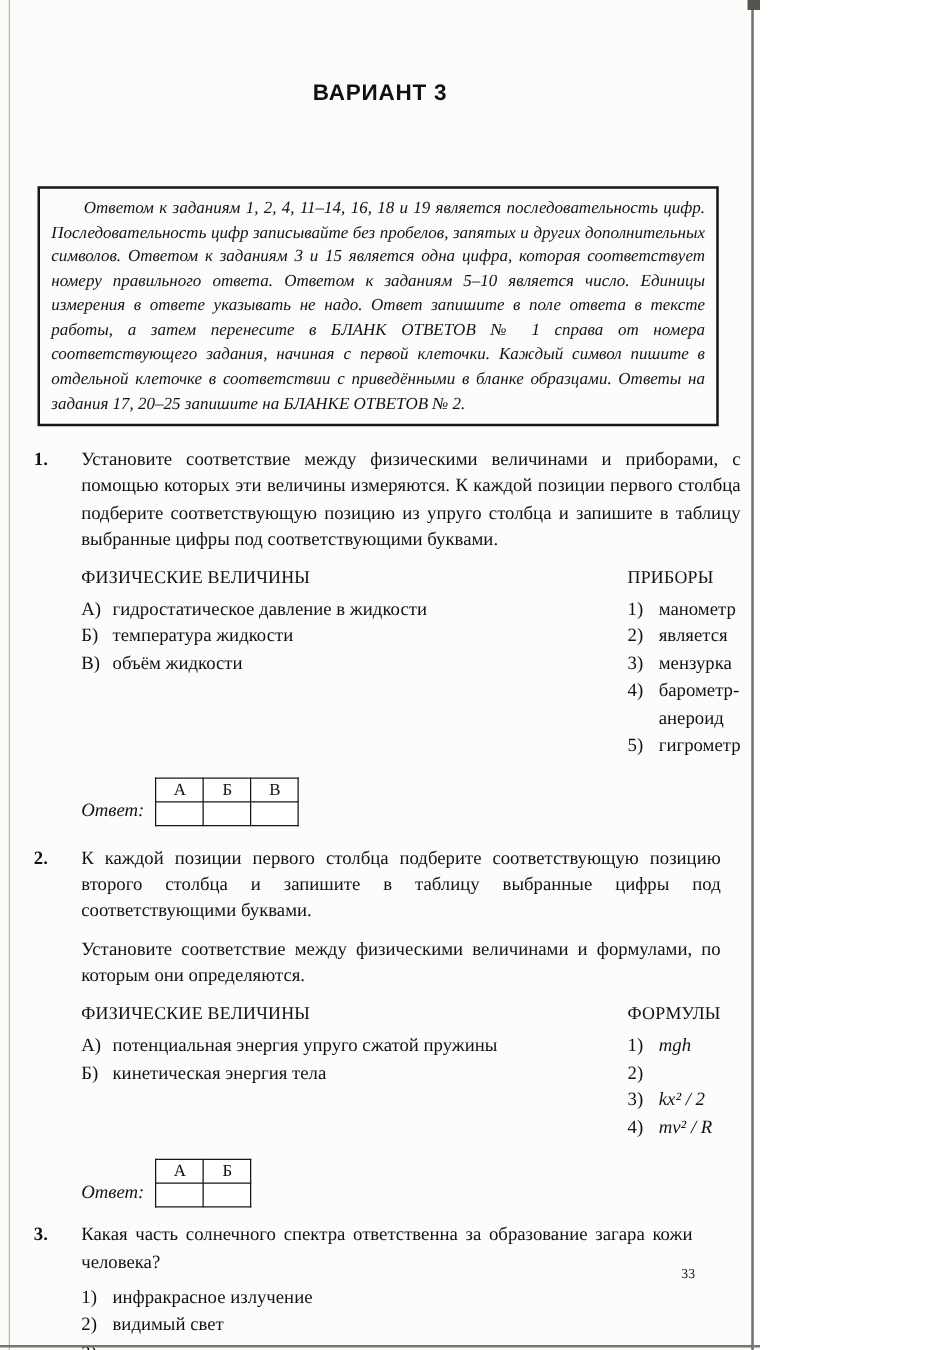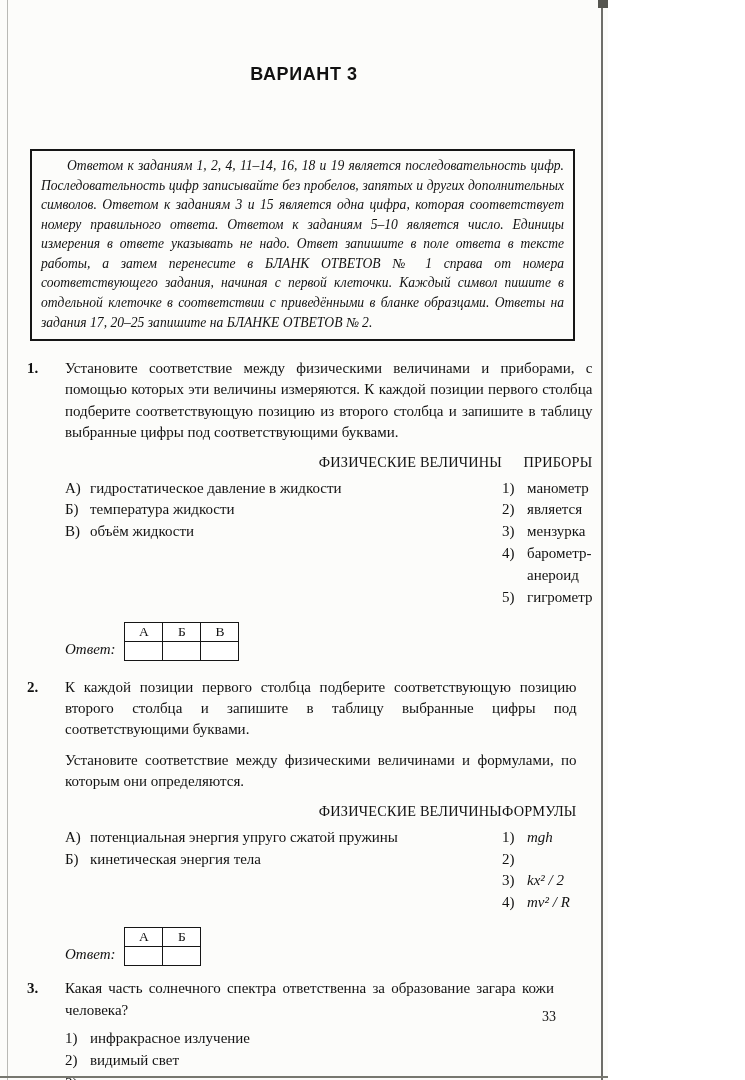--- a/index.html
+++ b/index.html
@@ -93,7 +93,7 @@
   <div class="question q1">
     <div class="qnum">1.</div>
     <div class="qbody">
-      <div class="qtext">Установите соответствие между физическими величинами и приборами, с помощью которых эти величины измеряются. К каждой позиции первого столбца подберите соответствующую позицию из второго столбца и запишите в таблицу выбранные цифры под соответствующими буквами.</div>
+      <div class="qtext">Установите соответствие между физическими величинами и приборами, с помощью которых эти величины измеряются. К каждой позиции первого столбца подберите соответствующую позицию из упруго столбца и запишите в таблицу выбранные цифры под соответствующими буквами.</div>
       <div class="cols">
         <div class="col-left">
           <div class="col-header">ФИЗИЧЕСКИЕ ВЕЛИЧИНЫ</div>

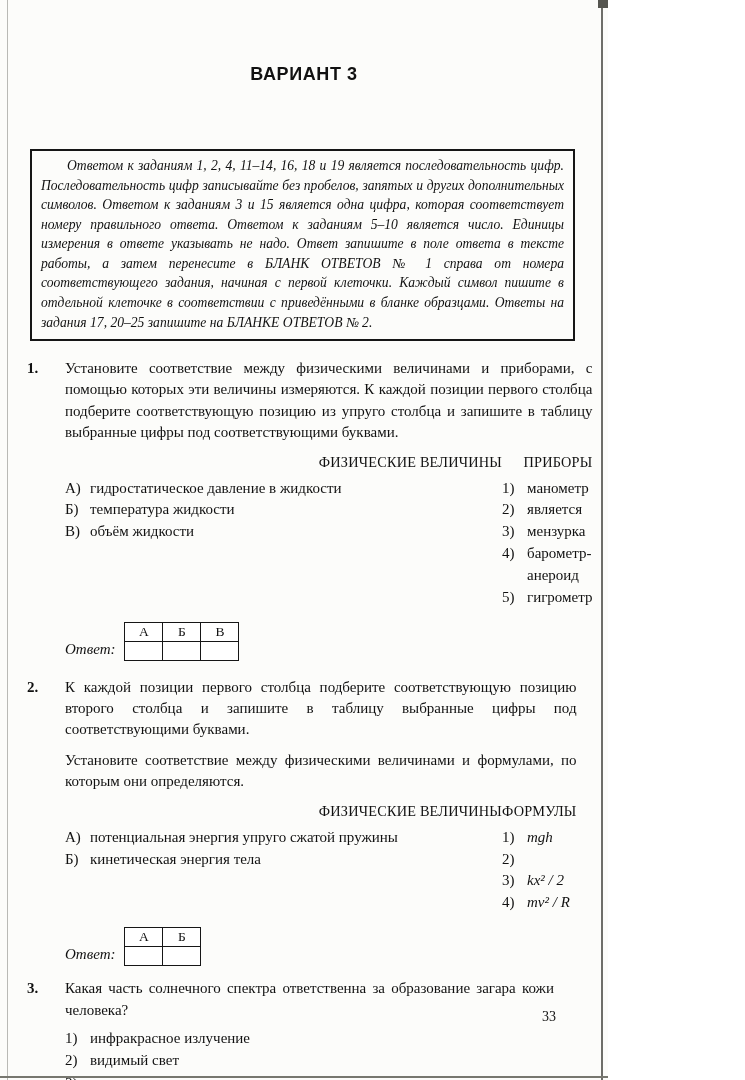--- a/index.html
+++ b/index.html
@@ -51,7 +51,7 @@
   .cols { display:flex; margin-top:9px; }
   .col-left { flex:none; width:437px; }
   .col-right { flex:1; }
-  .col-header { font-size:14.3px; letter-spacing:0.2px; margin-bottom:5px;text-align:right; }
+  .col-header { font-size:14.3px; letter-spacing:0.2px; margin-bottom:5px; }
   .match-item { display:flex; line-height:1.46; }
   .marker { flex:none; width:25px; }
   .itext { flex:1; }

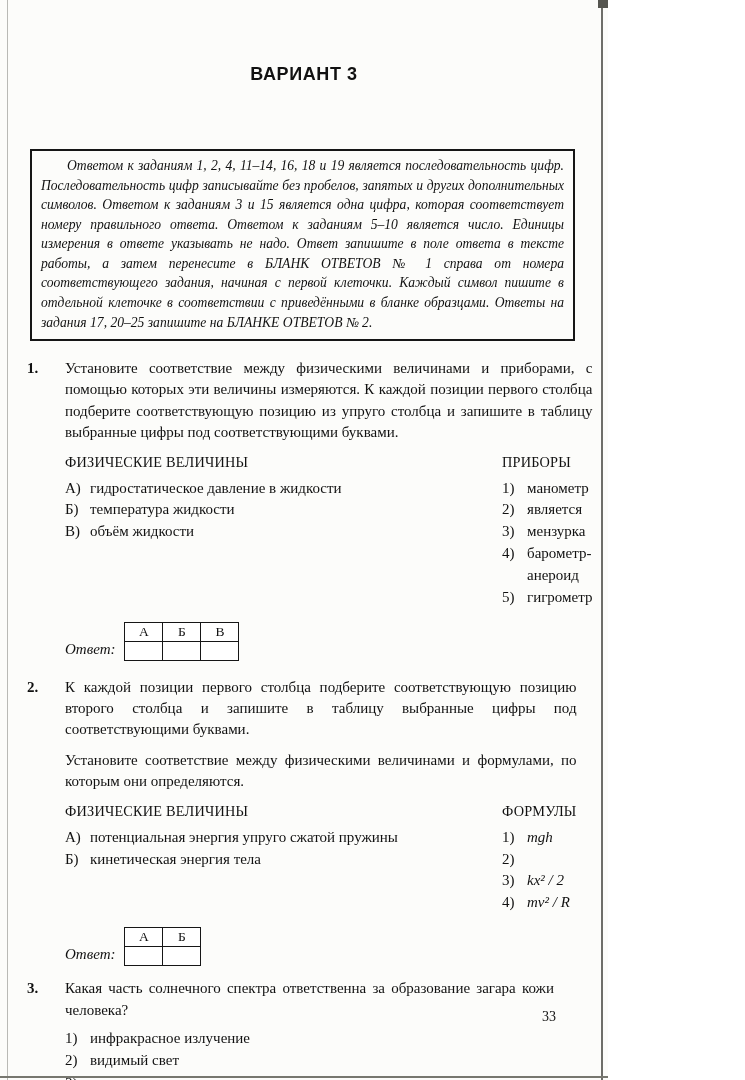--- a/index.html
+++ b/index.html
@@ -73,7 +73,7 @@
   .options { margin-top:6px; }
   .options .match-item { line-height:1.5; }
 
-  .page-number { position:absolute; right:52px; bottom:55px; font-size:14px; }
+  .page-number { position:absolute; right:52px; bottom:55px; font-size:11px; }
 </style>
 </head>
 <body>

